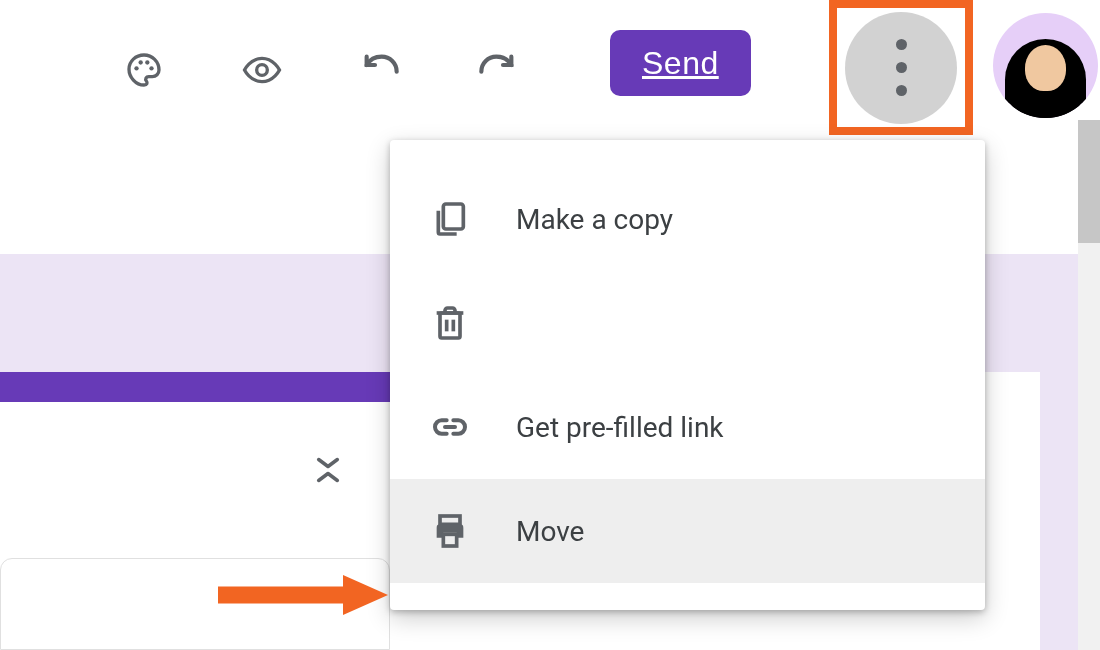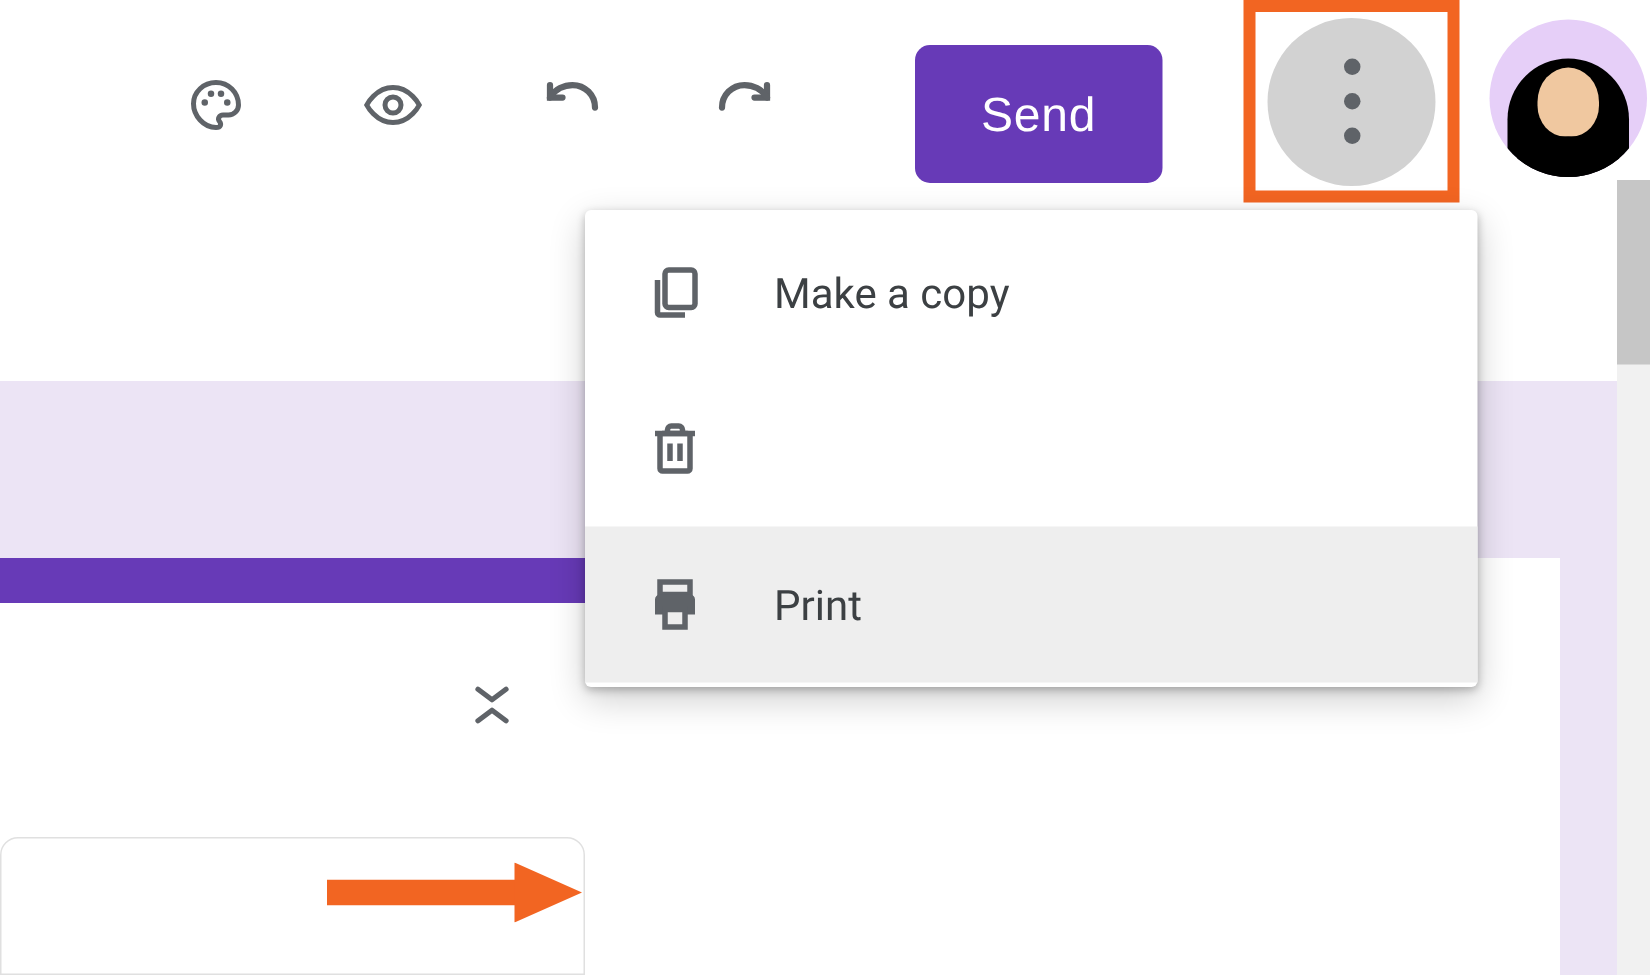--- a/index.html
+++ b/index.html
@@ -38,8 +38,8 @@
       position: absolute;
       left: 610px;
       top: 30px;
-      height: 92px;
-      padding: 0 44px;
+      height: 66px;
+      padding: 0 32px;
       background: #673ab7;
       color: #fff;
       border: none;
@@ -48,6 +48,7 @@
       font-weight: 400;
       cursor: pointer;
       letter-spacing: 0.5px;
+      text-decoration: underline;
     }
 
     .more-btn-wrap {

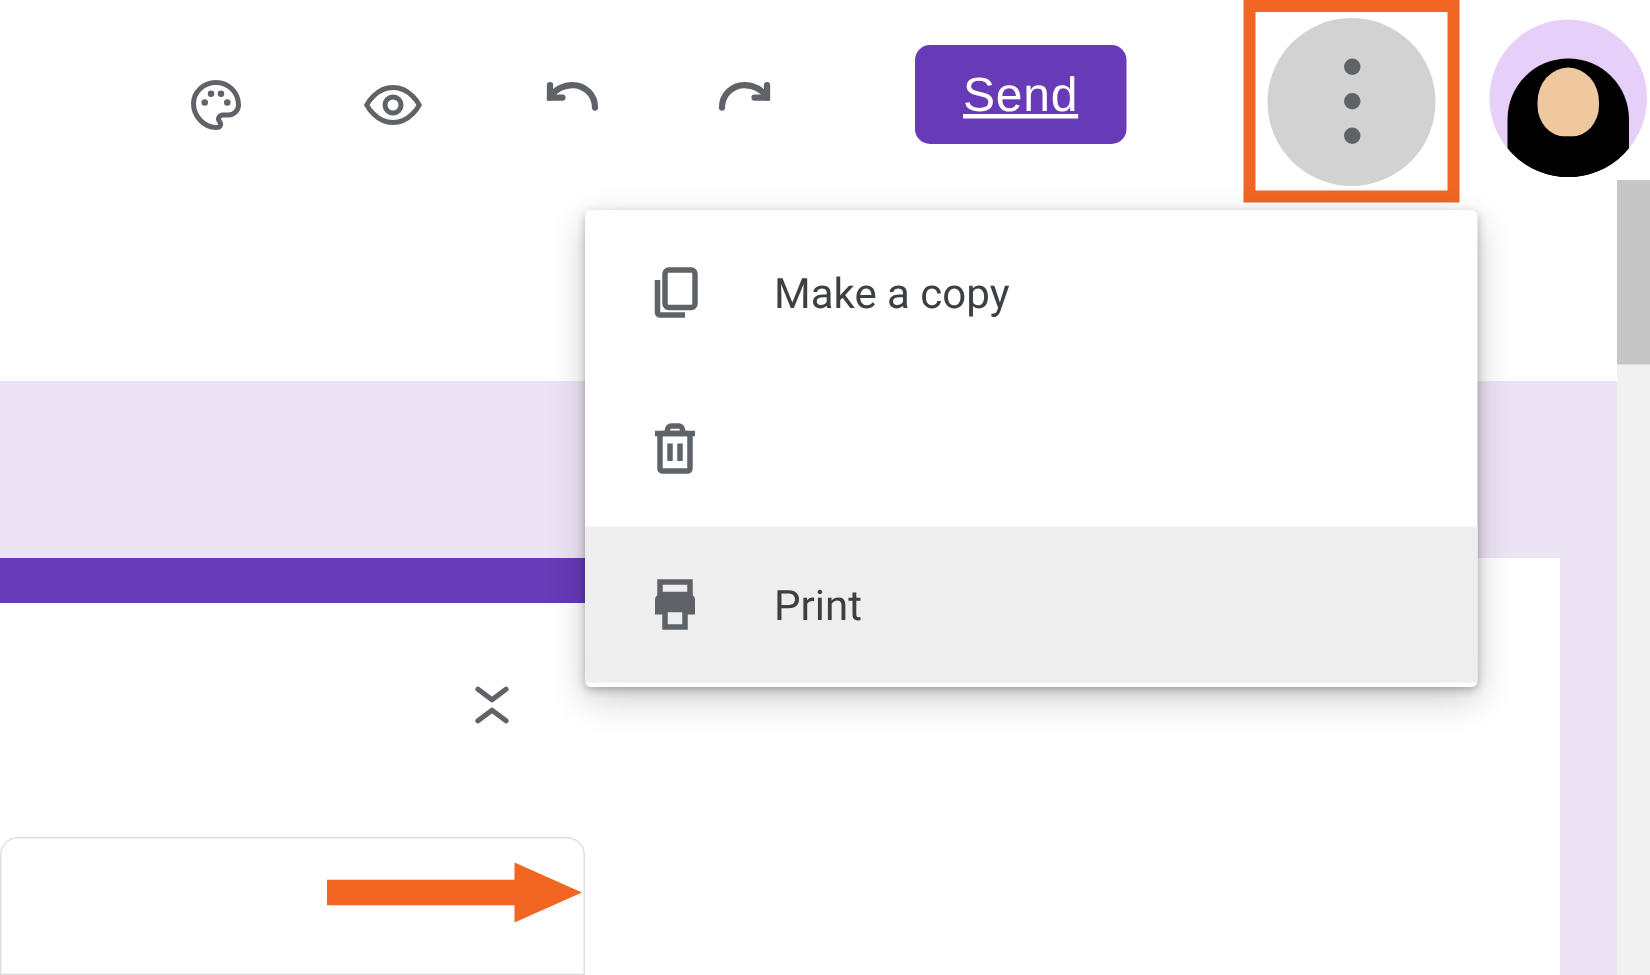--- a/index.html
+++ b/index.html
@@ -122,7 +122,7 @@
       background: #fff;
       border-radius: 4px;
       box-shadow: 0 2px 6px rgba(0,0,0,0.25), 0 8px 24px rgba(0,0,0,0.2);
-      padding: 3px 0;
+      padding: 27px 0;
     }
     .menu-item {
       height: 104px;

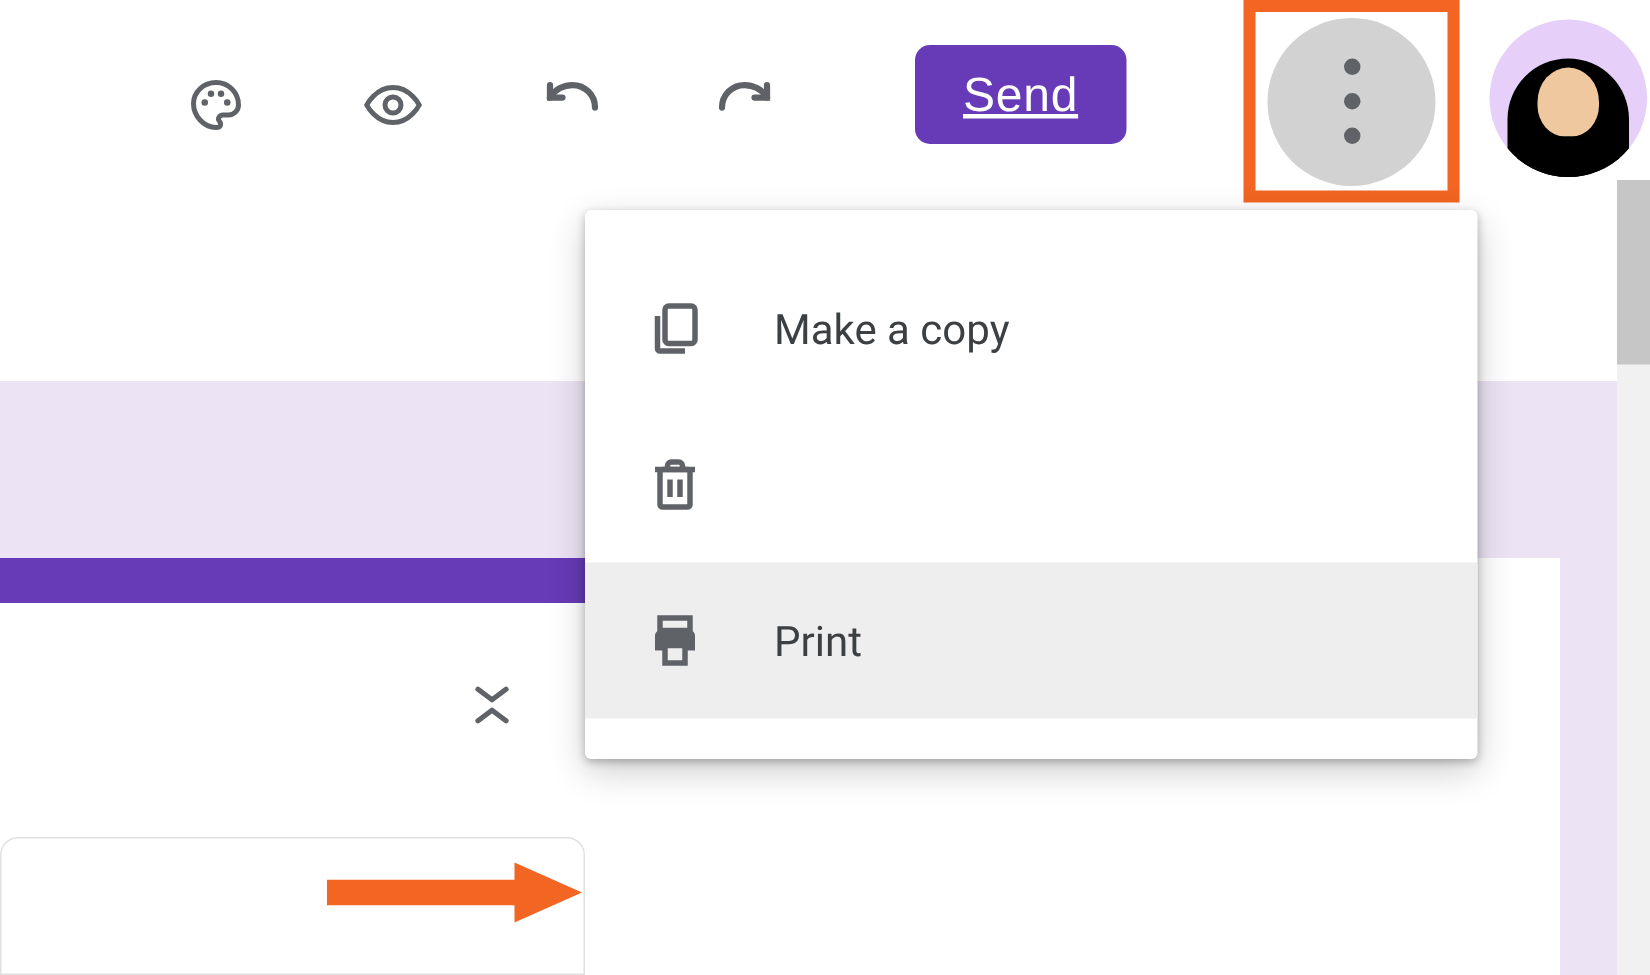--- a/index.html
+++ b/index.html
@@ -237,6 +237,16 @@
     </span>
   </div>
 
+  <div class="menu-item">
+    <span class="mi-icon">
+      <svg viewBox="0 0 24 24">
+          <path d="M9 12h6" stroke="#5f6368" stroke-width="2.4" stroke-linecap="round"></path>
+          <path d="M10 8H7a4 4 0 0 0 0 8h3" fill="none" stroke="#5f6368" stroke-width="2.4" stroke-linecap="round"></path>
+          <path d="M14 8h3a4 4 0 0 1 0 8h-3" fill="none" stroke="#5f6368" stroke-width="2.4" stroke-linecap="round"></path>
+        </svg>
+    </span>
+    <span>Get pre-filled link</span>
+  </div>
 
   <div class="menu-item hover">
     <span class="mi-icon">

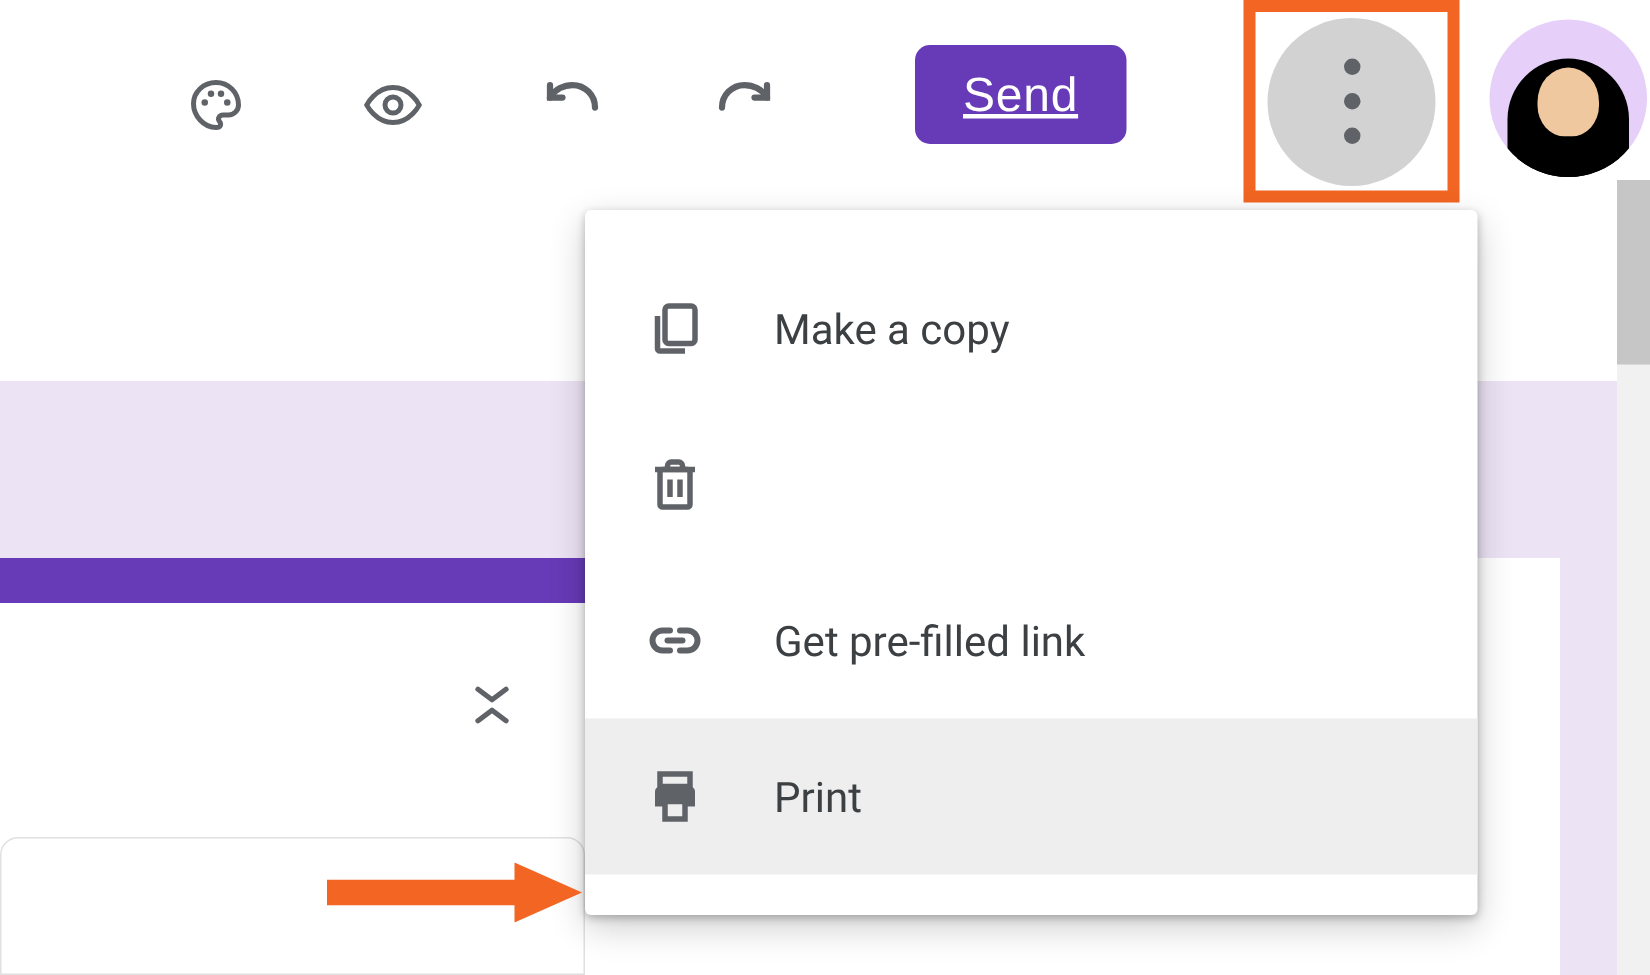--- a/index.html
+++ b/index.html
@@ -256,7 +256,7 @@
           <rect x="8" y="14" width="8" height="7" fill="none" stroke="#5f6368" stroke-width="2.2"></rect>
         </svg>
     </span>
-    <span>Print</span>
+    <span>Move</span>
   </div>
 
 </div>

